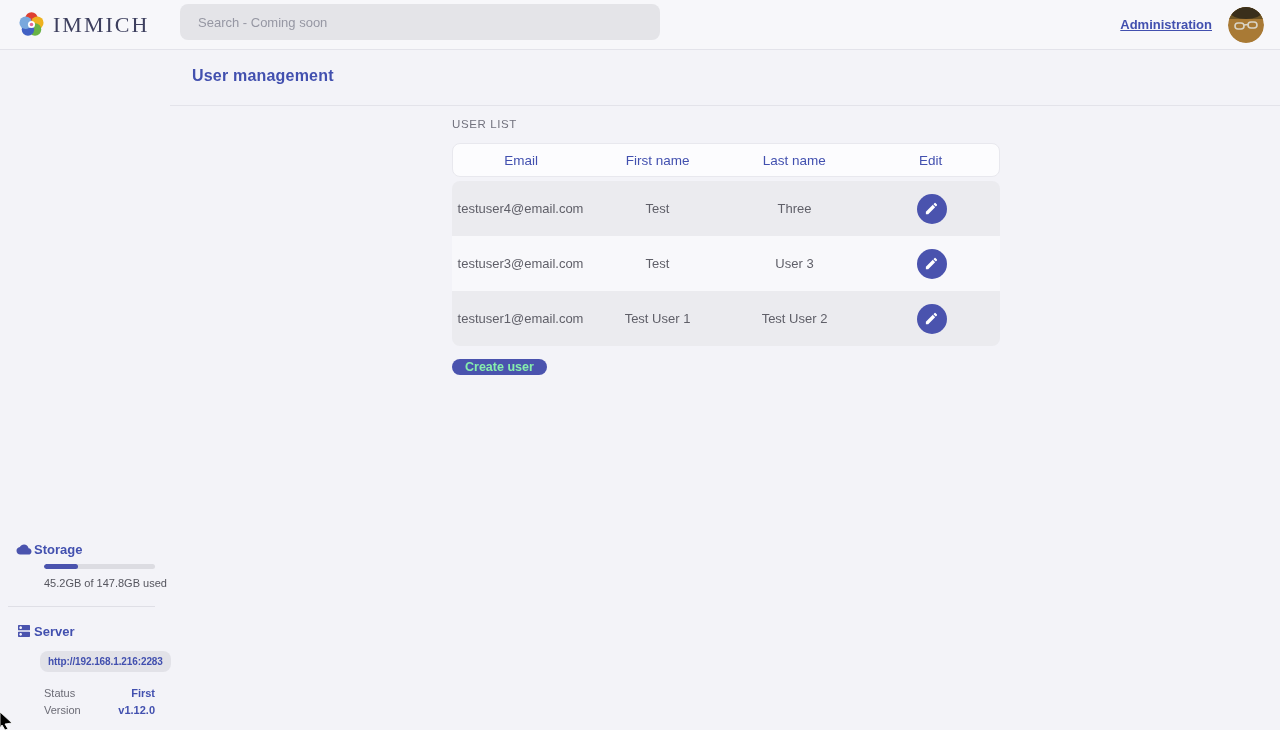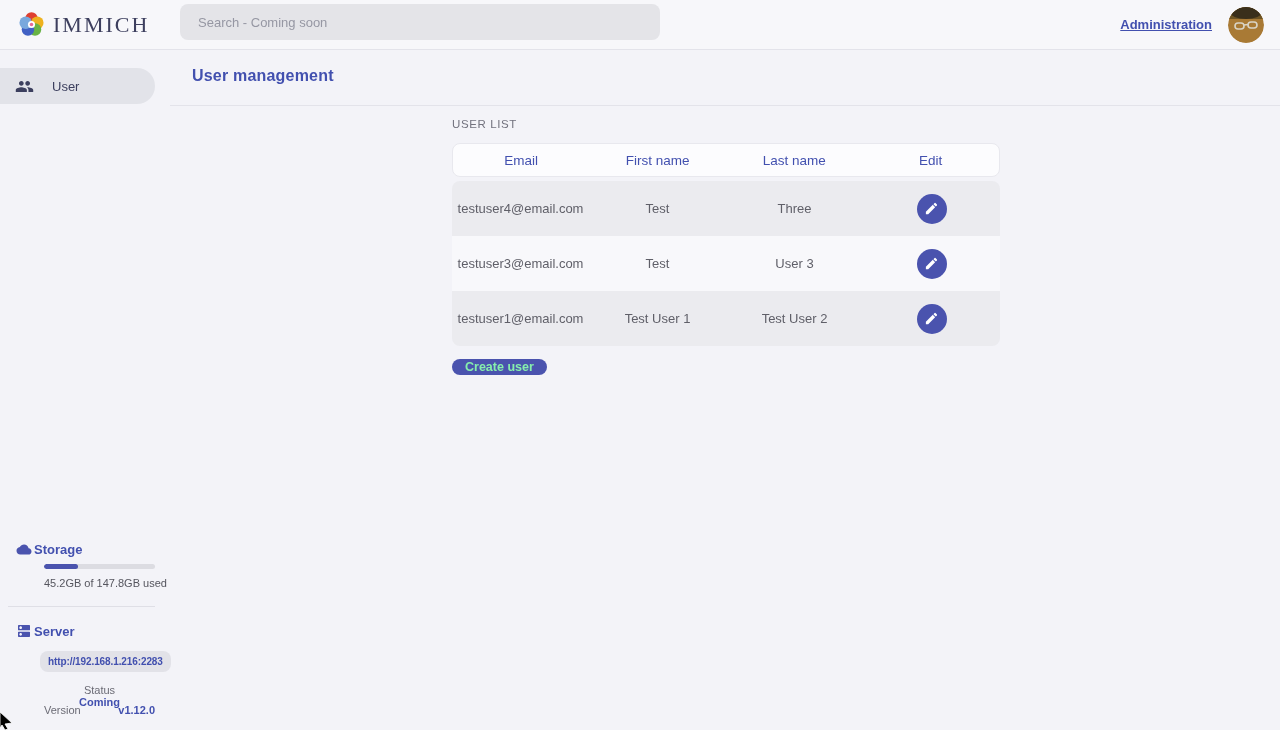--- a/index.html
+++ b/index.html
@@ -167,12 +167,6 @@
 </div>
 
 <div class="sidebar">
-  <div class="sidebar-item">
-    <svg width="19" height="19" viewBox="0 0 24 24" fill="#3c3f5e">
-      <path d="M16 11c1.66 0 2.99-1.34 2.99-3S17.66 5 16 5c-1.66 0-3 1.34-3 3s1.34 3 3 3zm-8 0c1.66 0 2.99-1.34 2.99-3S9.66 5 8 5 5 6.34 5 8s1.34 3 3 3zm0 2c-2.33 0-7 1.17-7 3.5V19h14v-2.5c0-2.33-4.67-3.5-7-3.5zm8 0c-.29 0-.62.02-.97.05 1.16.84 1.97 1.97 1.97 3.45V19h6v-2.5c0-2.33-4.67-3.5-7-3.5z"></path>
-    </svg>
-    <span class="sidebar-item-label">User</span>
-  </div>
 
   <div class="sidebar-bottom">
     <div class="side-section-head">

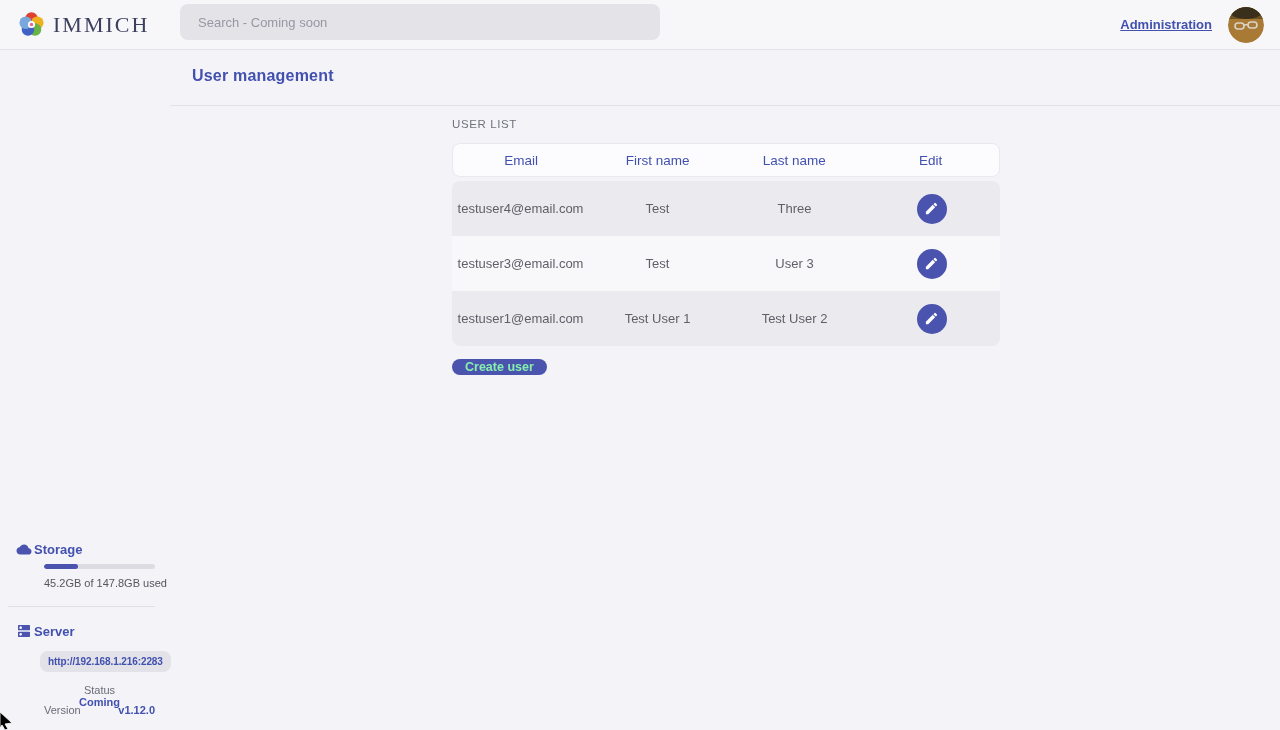--- a/index.html
+++ b/index.html
@@ -77,7 +77,7 @@
     display:flex; justify-content:space-between;
     margin:0 15px 0 44px; height:17px; align-items:center;
   }
-  .kv-row.first { margin-top:12px;flex-direction:column; }
+  .kv-row.first { margin-top:12px; }
   .kv-label { font-size:11px; color:#6b6b75; }
   .kv-value { font-size:11px; font-weight:700; color:#4250af; }
 

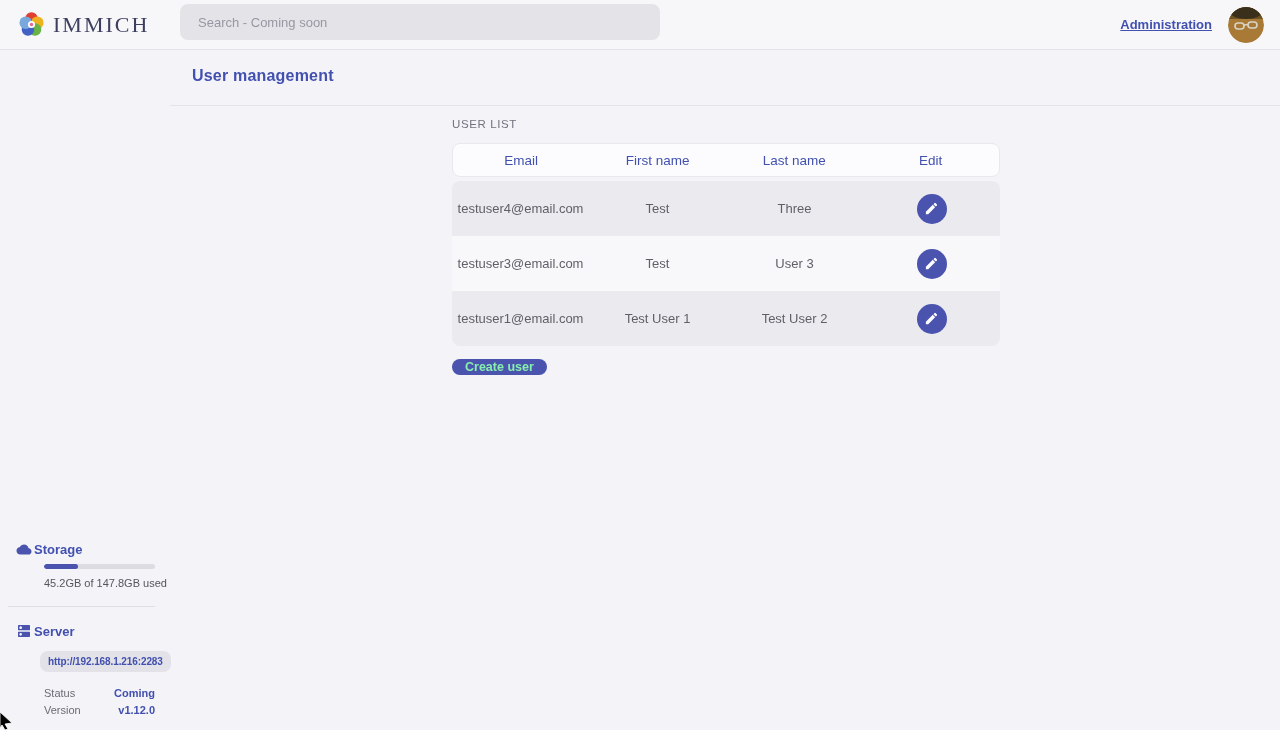--- a/index.html
+++ b/index.html
@@ -191,7 +191,7 @@
     <span class="server-url-badge">http://192.168.1.216:2283</span>
     <div class="kv-row first">
       <span class="kv-label">Status</span>
-      <span class="kv-value">Coming</span>
+      <span class="kv-value">First</span>
     </div>
     <div class="kv-row">
       <span class="kv-label">Version</span>

